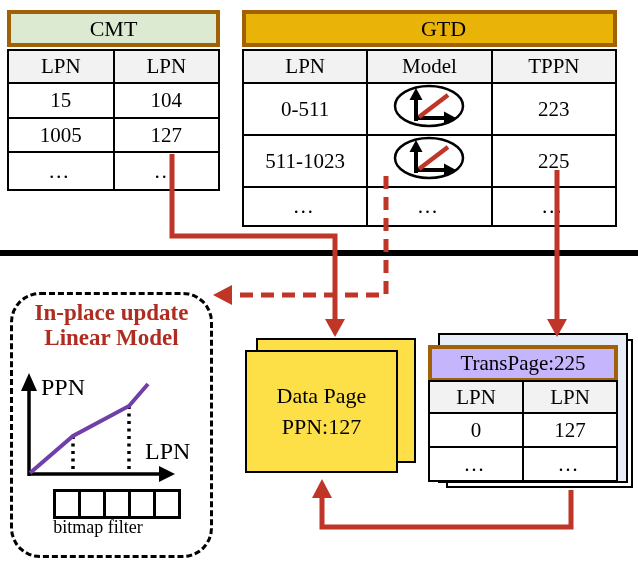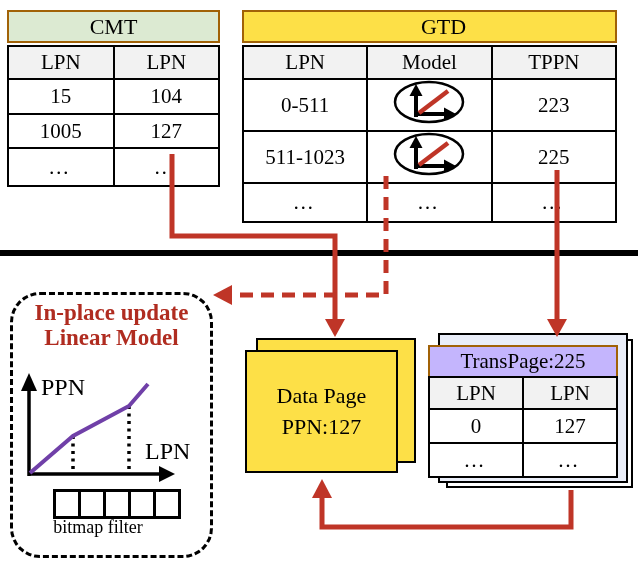--- a/index.html
+++ b/index.html
@@ -11,7 +11,7 @@
   
   .tblbox{position:absolute;}
   .tbl-title{
-    border:2px solid #a16207;display:flex;align-items:center;justify-content:center;
+    border:4px solid #a16207;display:flex;align-items:center;justify-content:center;
     font-size:22px;height:29px;
   }
   table.tbl{border-collapse:collapse;width:100%;table-layout:fixed;margin-top:2px;}

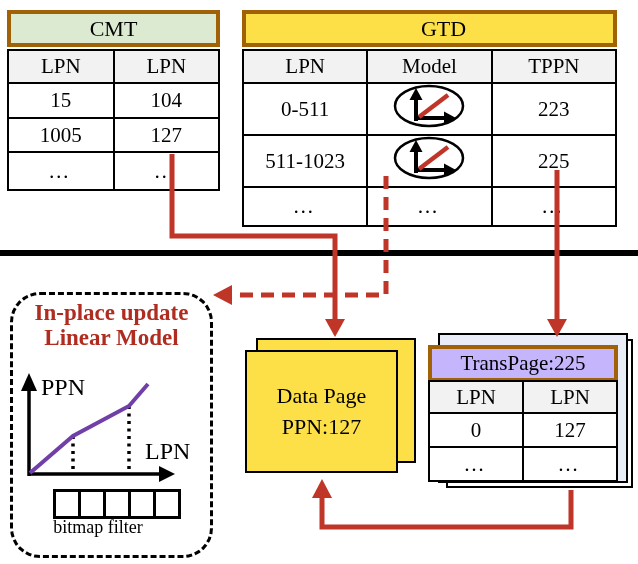--- a/index.html
+++ b/index.html
@@ -28,7 +28,7 @@
   #cmt tr.hdr{height:33px;} #cmt tr.r1{height:35px;border-radius:15px;} #cmt tr.r2{height:34px;} #cmt tr.r3{height:38px;}
   
   #gtd{left:242px;top:10px;width:375px;}
-  #gtd .tbl-title{background:#fde047;padding-left:28px;}
+  #gtd .tbl-title{background:#eab308;padding-left:28px;}
   #gtd td{background:#fff;}
   #gtd tr.hdr td{background:#f2f2f2;}
   #gtd tr.hdr{height:33px;} #gtd tr.r1{height:51px;} #gtd tr.r2{height:52px;} #gtd tr.r3{height:39px;}

